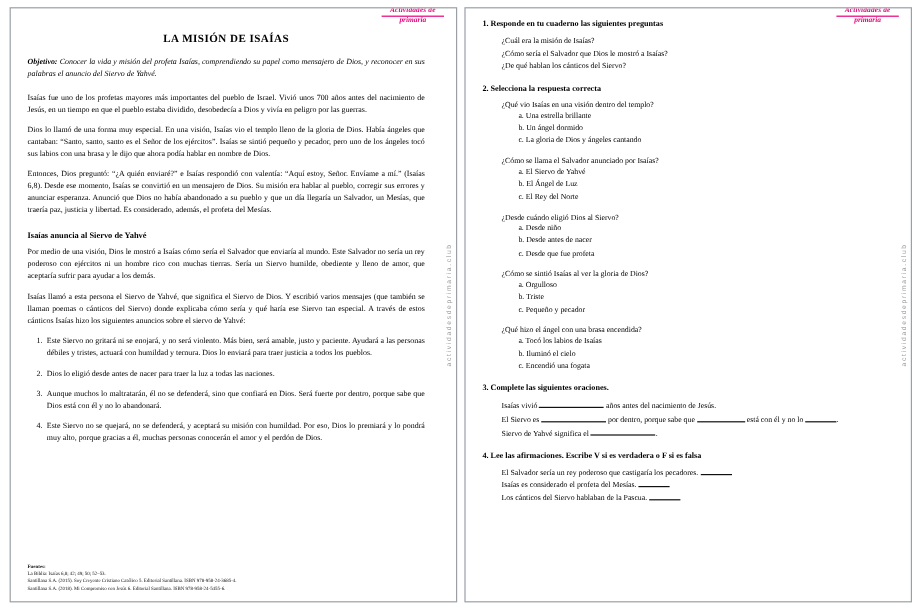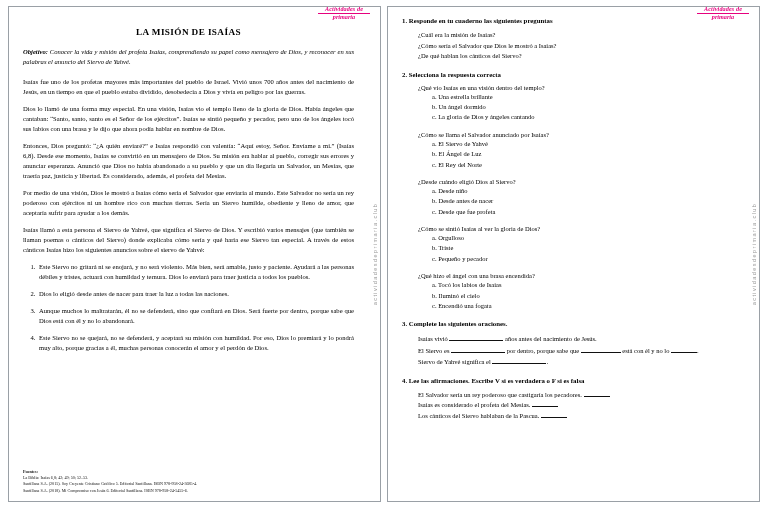--- a/index.html
+++ b/index.html
@@ -170,6 +170,7 @@
     <p class="body">Dios lo llamó de una forma muy especial. En una visión, Isaías vio el templo lleno de la gloria de Dios. Había ángeles que cantaban: “Santo, santo, santo es el Señor de los ejércitos”. Isaías se sintió pequeño y pecador, pero uno de los ángeles tocó sus labios con una brasa y le dijo que ahora podía hablar en nombre de Dios.</p>
     <p class="body">Entonces, Dios preguntó: “¿A quién enviaré?” e Isaías respondió con valentía: “Aquí estoy, Señor. Envíame a mí.” (Isaías 6,8). Desde ese momento, Isaías se convirtió en un mensajero de Dios. Su misión era hablar al pueblo, corregir sus errores y anunciar esperanza. Anunció que Dios no había abandonado a su pueblo y que un día llegaría un Salvador, un Mesías, que traería paz, justicia y libertad. Es considerado, además, el profeta del Mesías.</p>
 
+    <div class="sub">Isaías anuncia al Siervo de Yahvé</div>
 
     <p class="body">Por medio de una visión, Dios le mostró a Isaías cómo sería el Salvador que enviaría al mundo. Este Salvador no sería un rey poderoso con ejércitos ni un hombre rico con muchas tierras. Sería un Siervo humilde, obediente y lleno de amor, que aceptaría sufrir para ayudar a los demás.</p>
     <p class="body">Isaías llamó a esta persona el Siervo de Yahvé, que significa el Siervo de Dios. Y escribió varios mensajes (que también se llaman poemas o cánticos del Siervo) donde explicaba cómo sería y qué haría ese Siervo tan especial. A través de estos cánticos Isaías hizo los siguientes anuncios sobre el siervo de Yahvé:</p>

